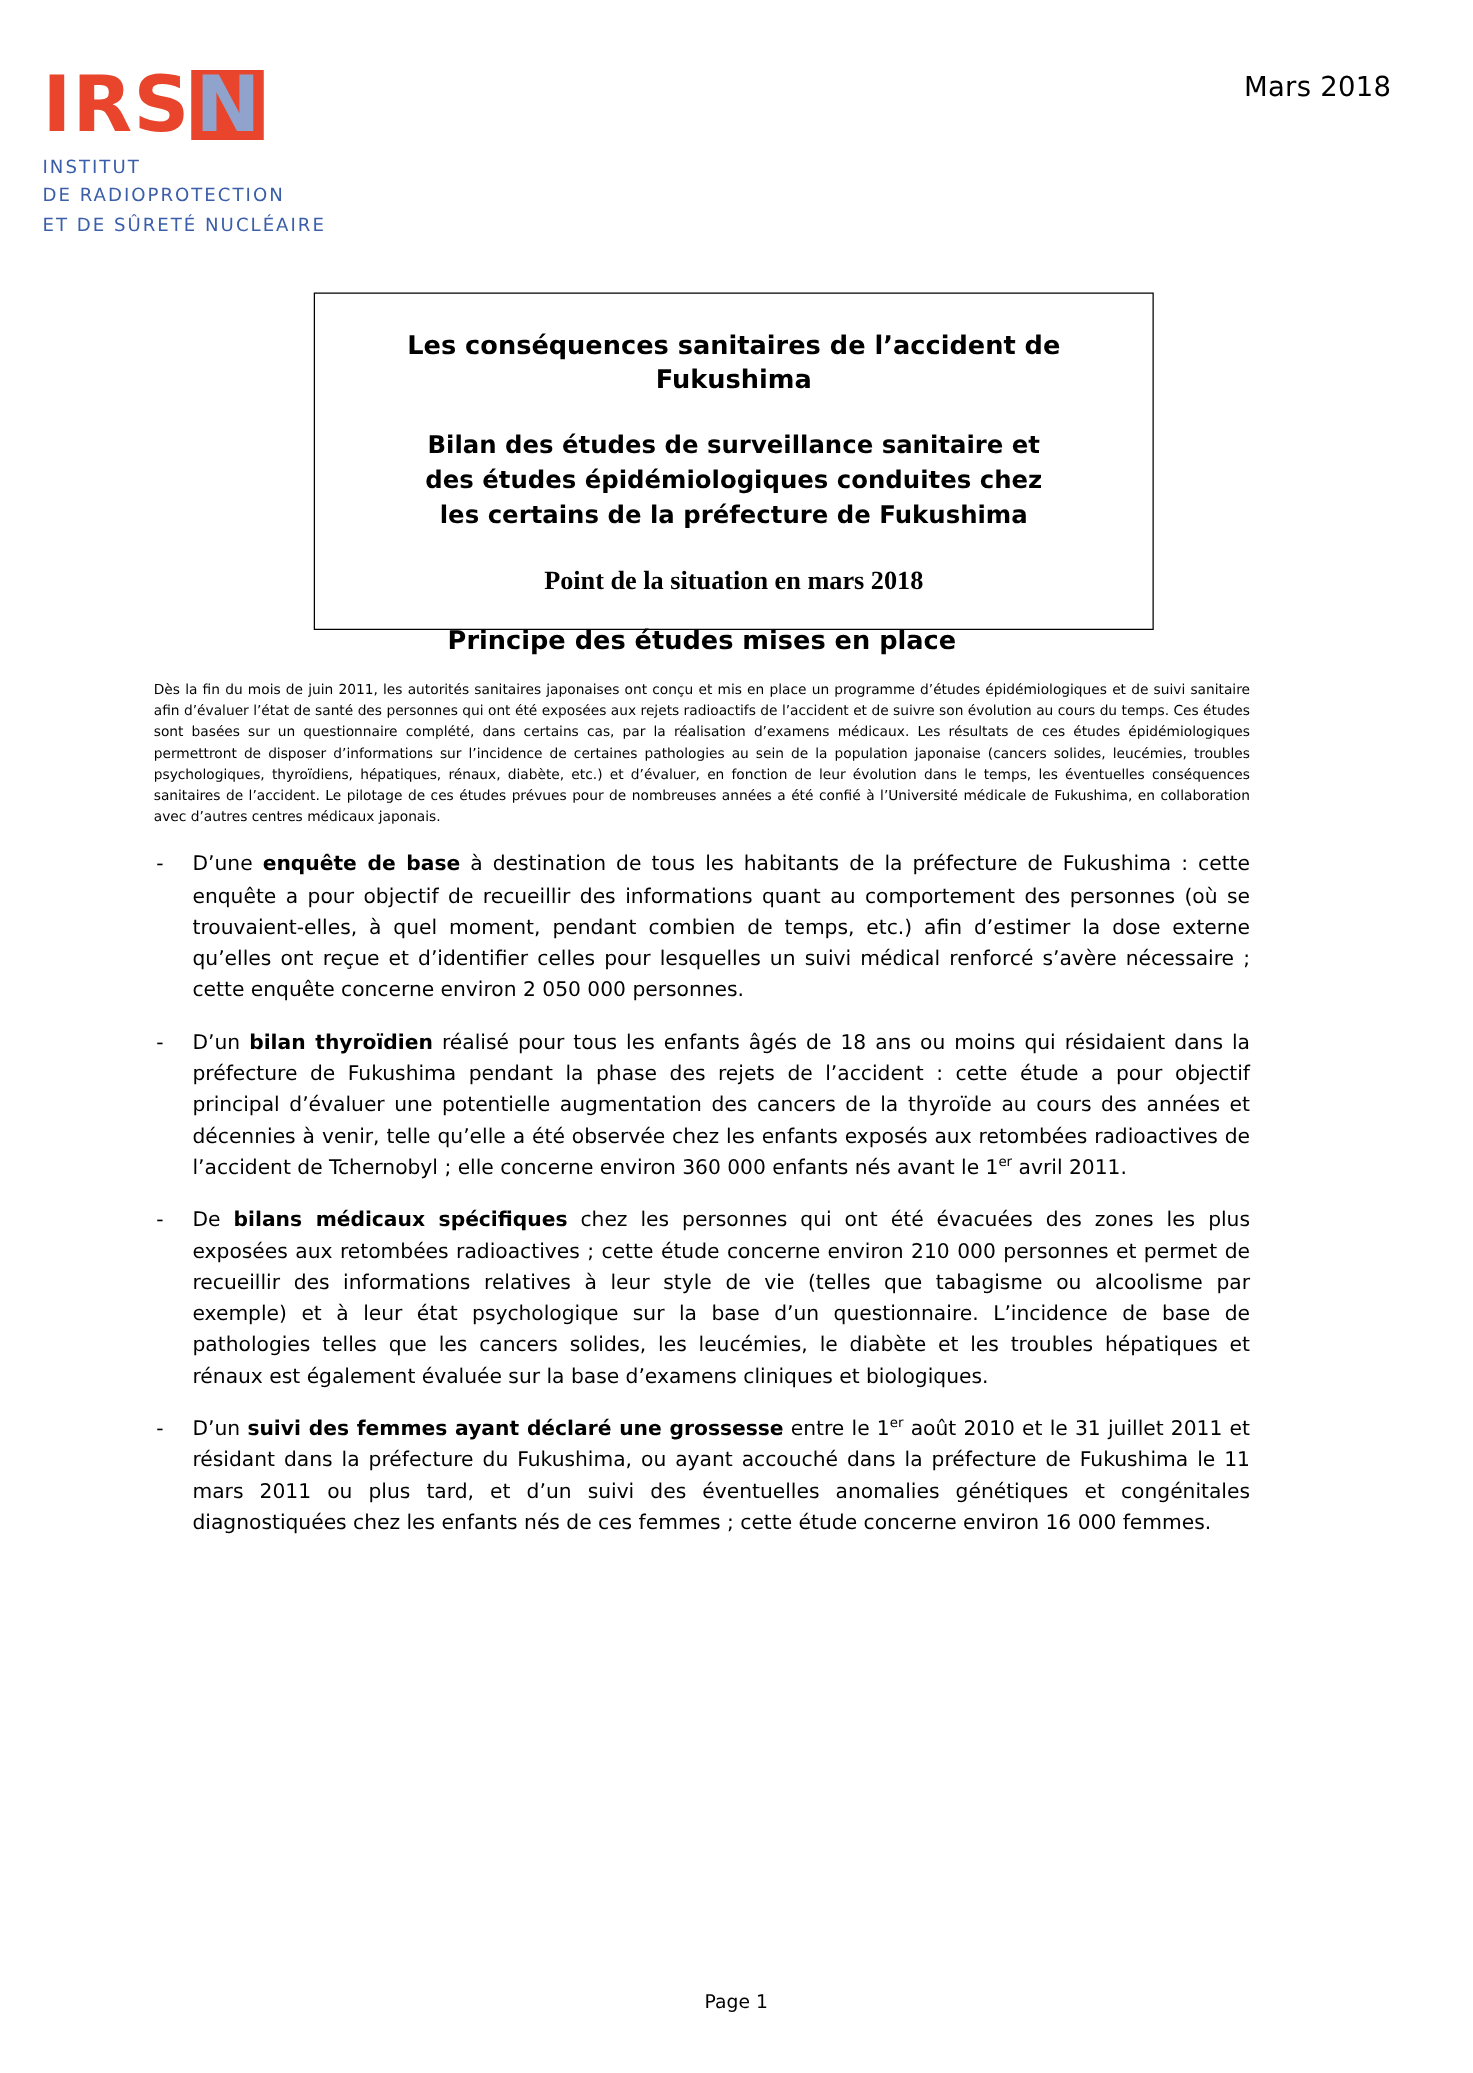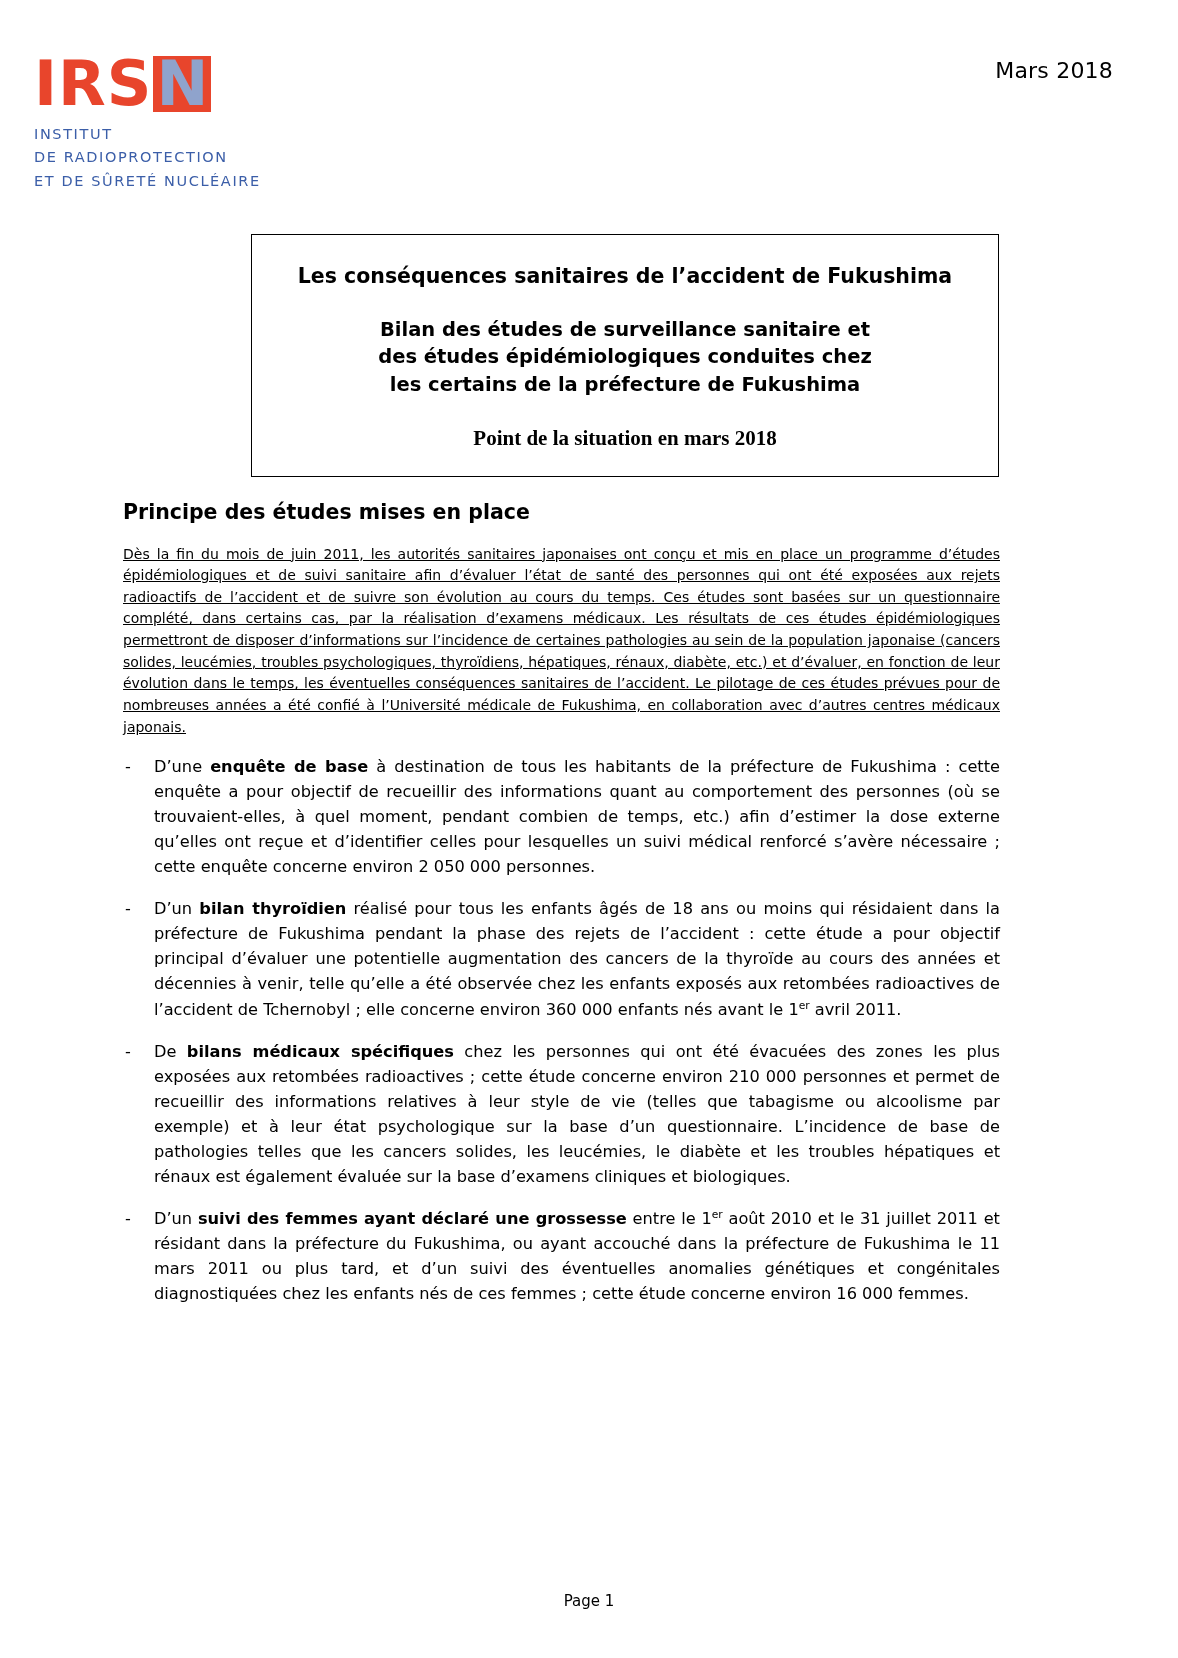--- a/index.html
+++ b/index.html
@@ -76,7 +76,7 @@
     position: absolute;
     left: 251px;
     top: 234px;
-    width: 748px;
+    width: 672px;
     box-sizing: border-box;
     border: 1px solid #000000;
     padding: 28px 22px 24px 22px;

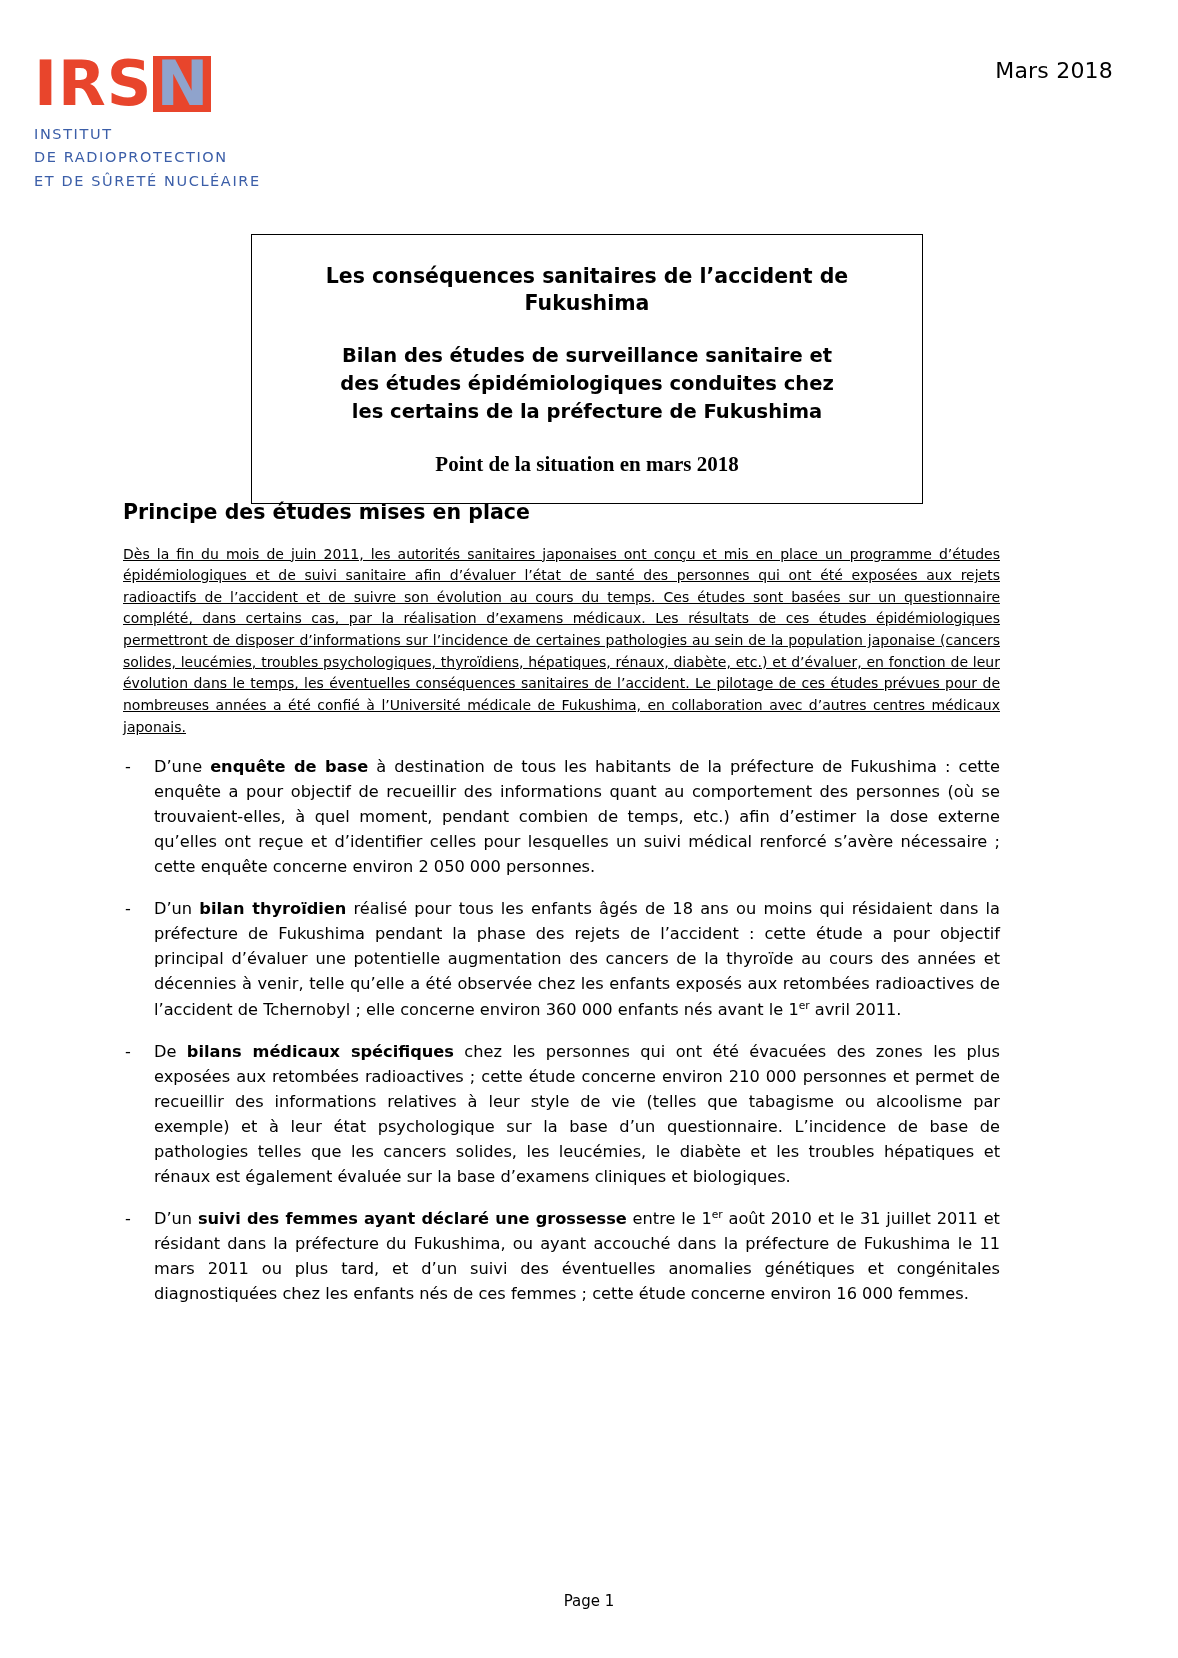--- a/index.html
+++ b/index.html
@@ -115,6 +115,7 @@
     font-weight: bold;
     margin: 0 0 19px 0;
     line-height: 1.2;
+    text-align: center;
   }
   p.body-text {
     font-size: 14px;

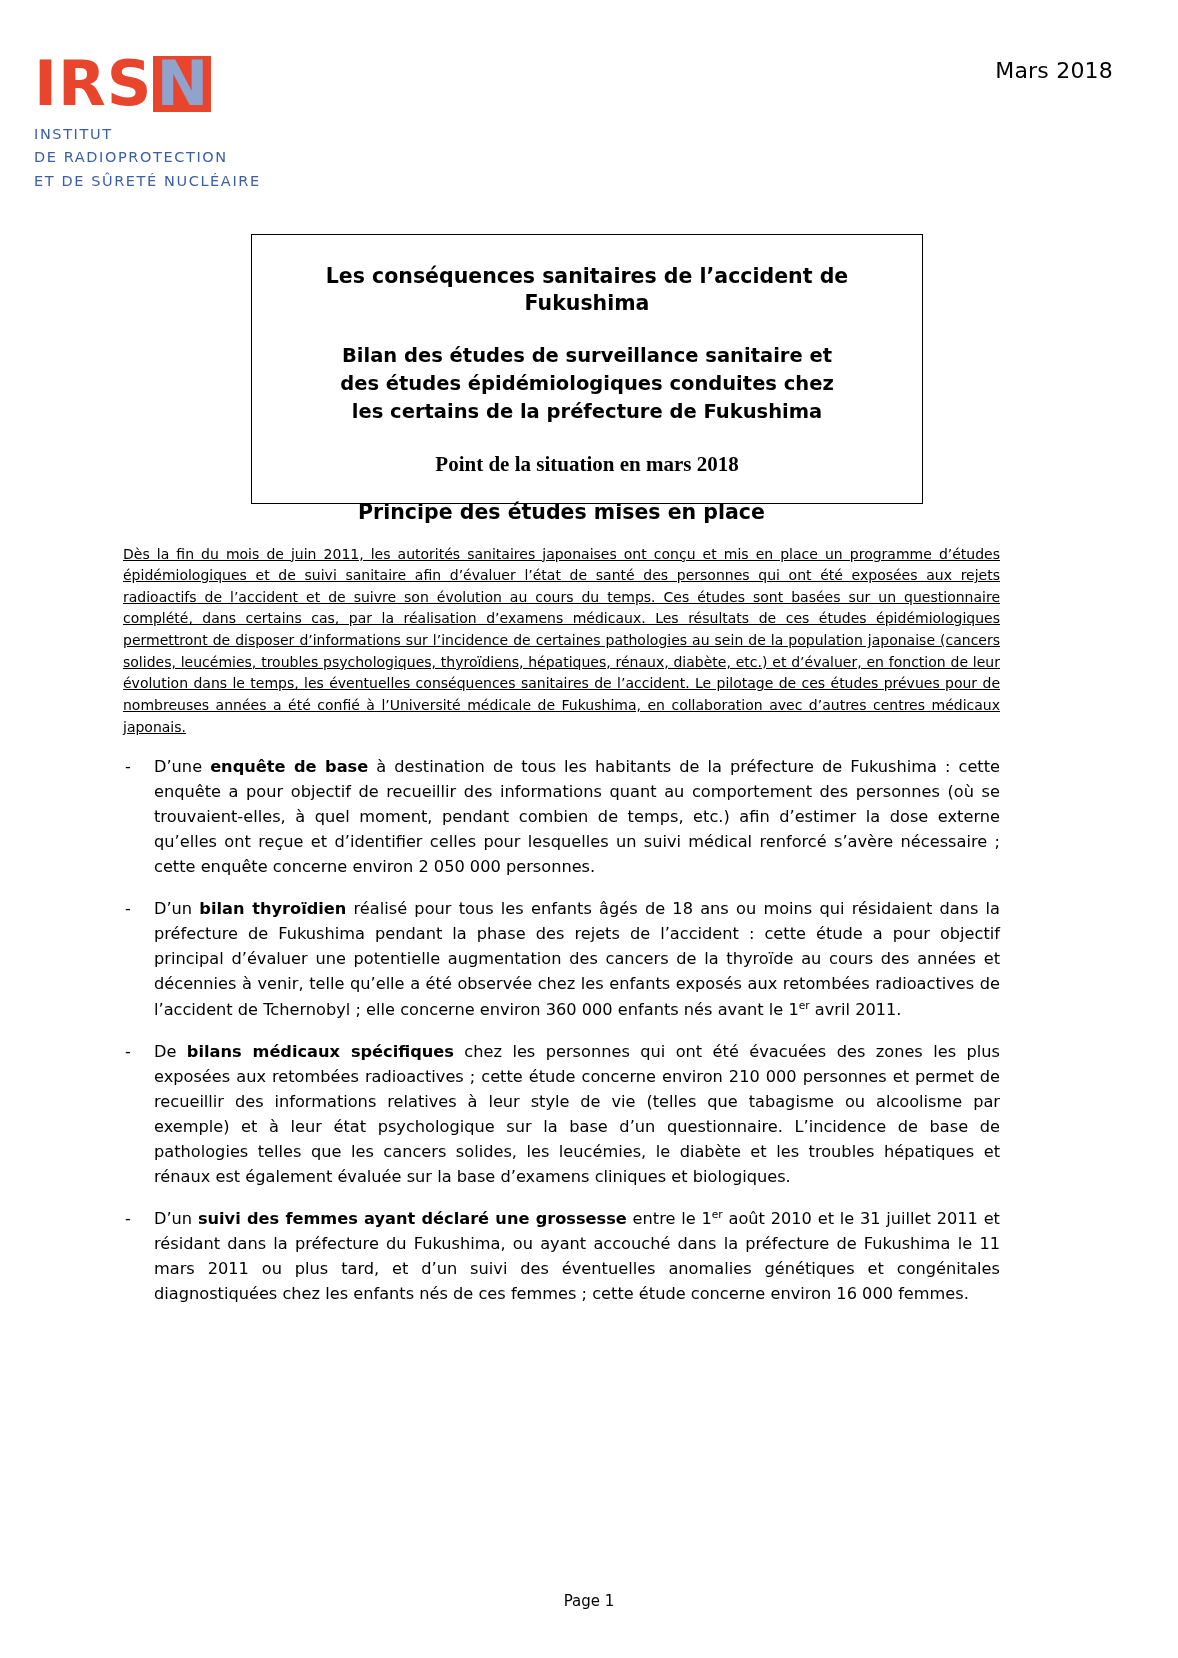--- a/index.html
+++ b/index.html
@@ -118,11 +118,10 @@
     text-align: center;
   }
   p.body-text {
-    font-size: 14px;
+    font-size: 11px;
     line-height: 1.545;
     text-align: justify;
     margin: 0 0 16px 0;
-    text-decoration: underline;
   }
   p.lead-in {
     margin-bottom: 17px;

